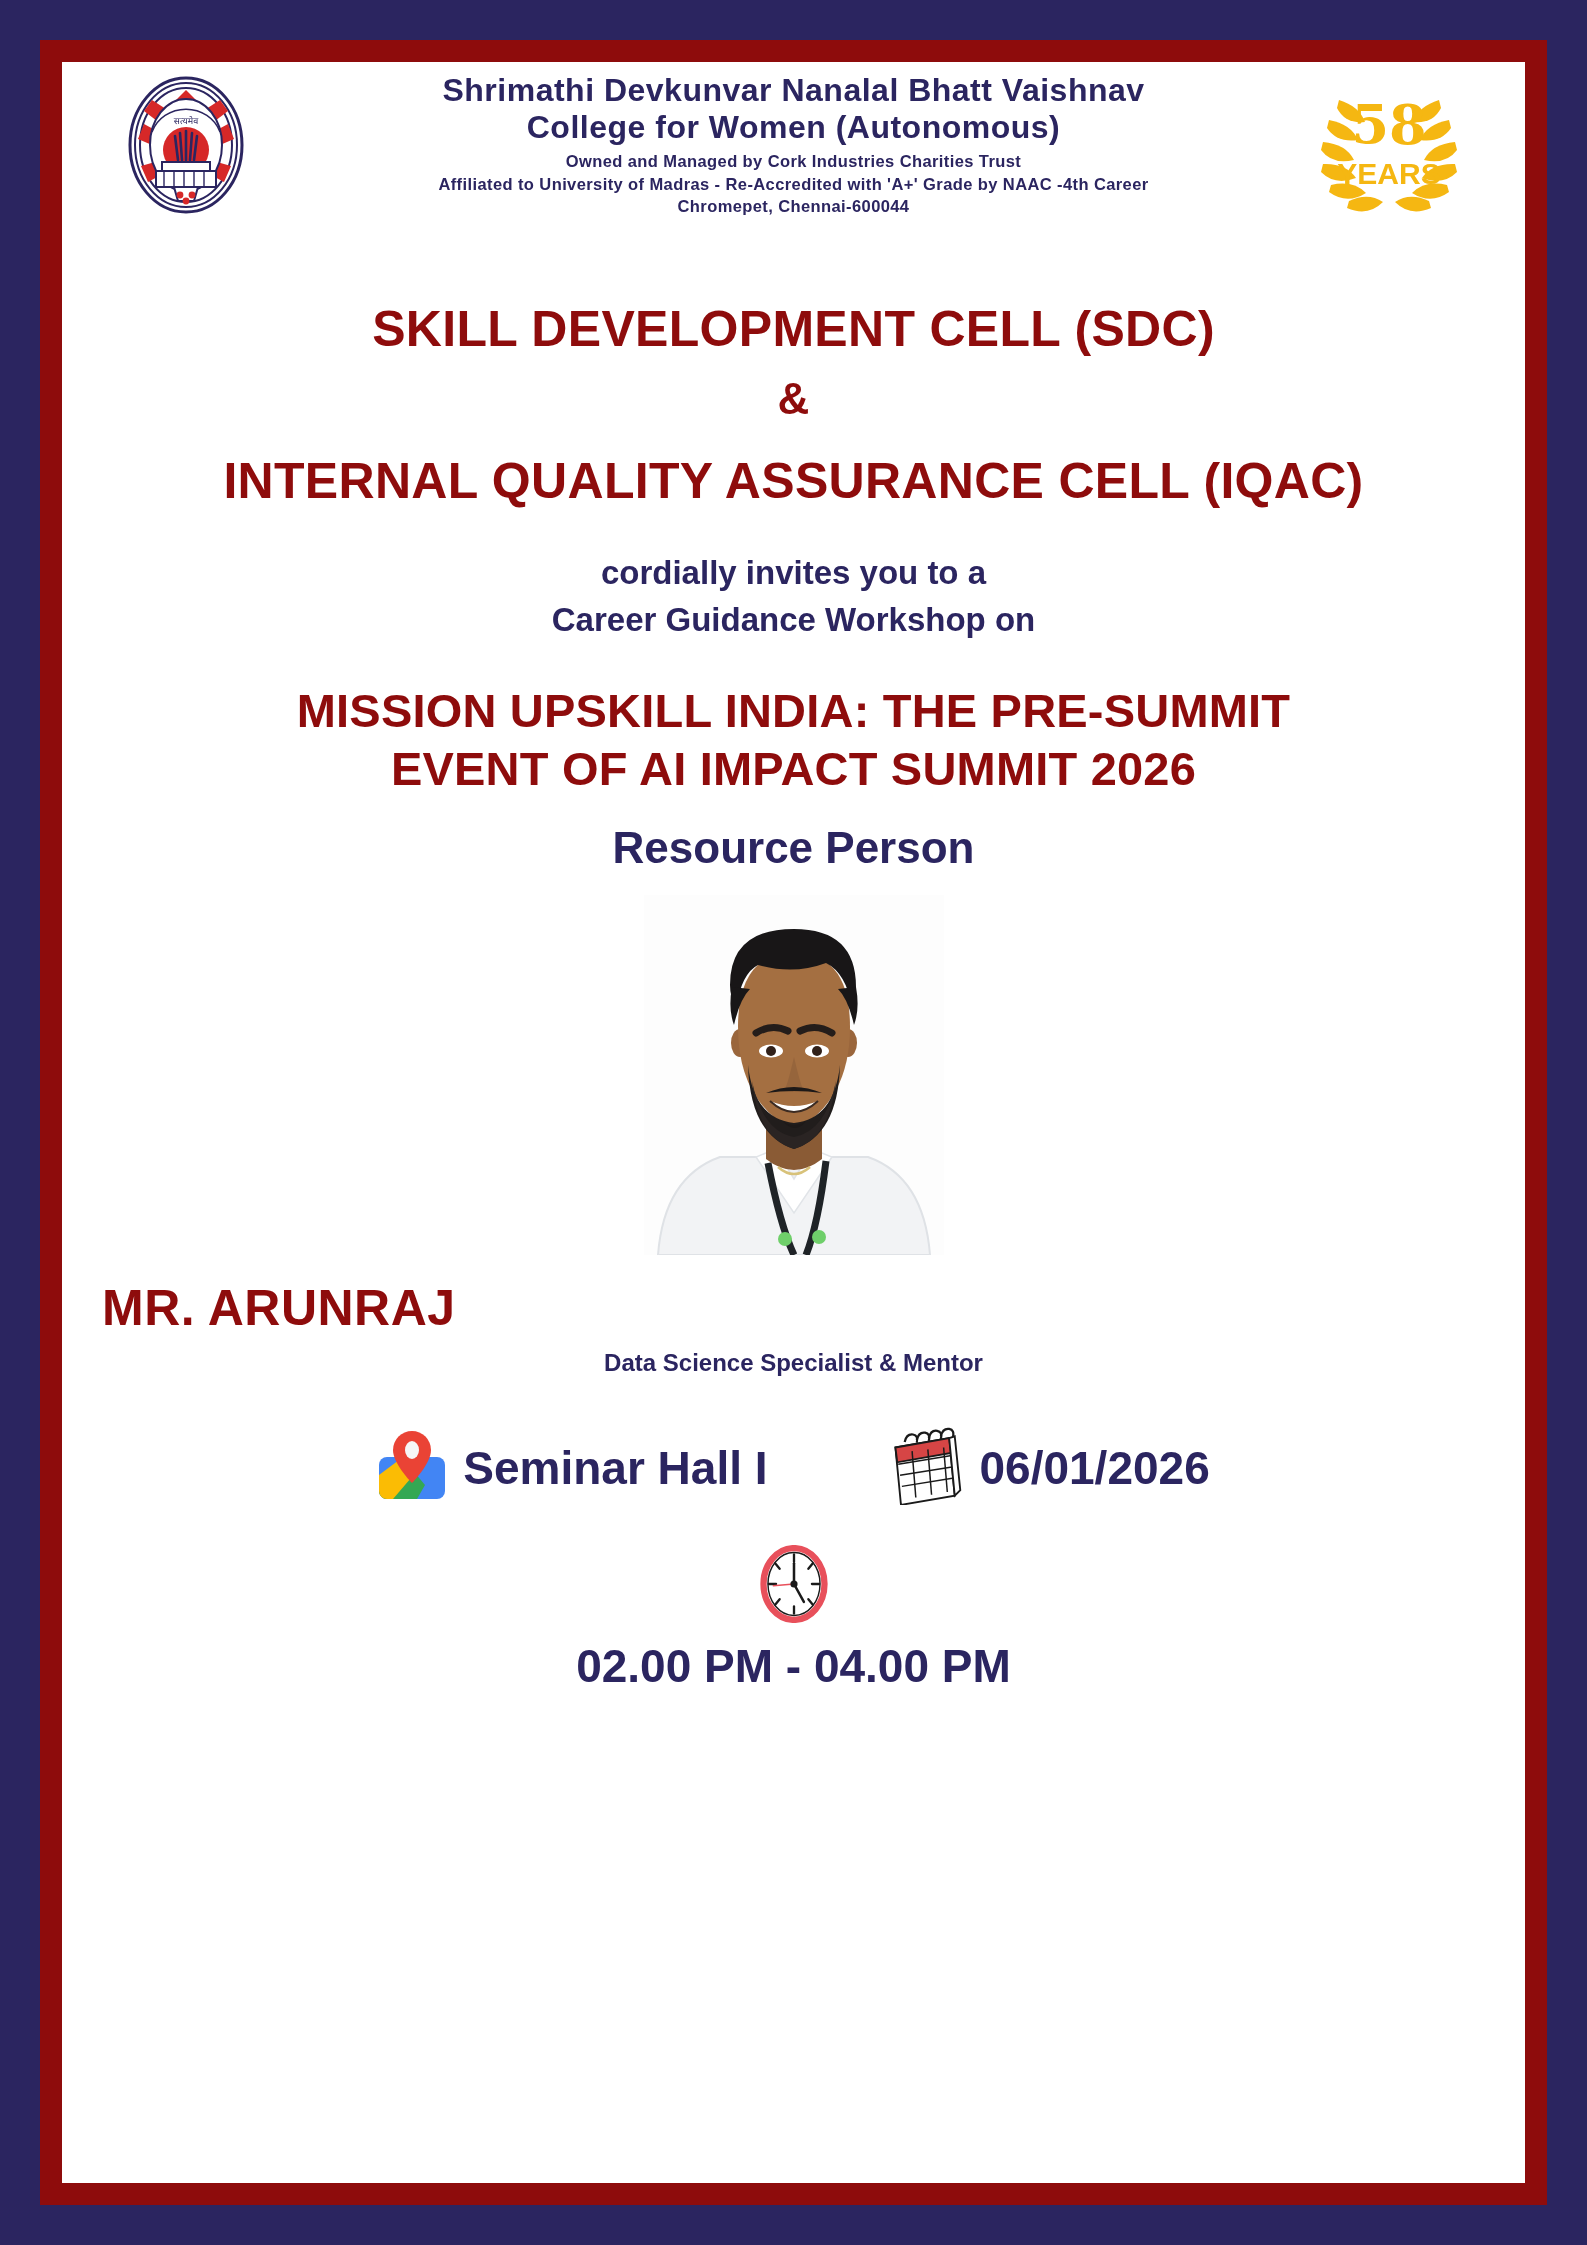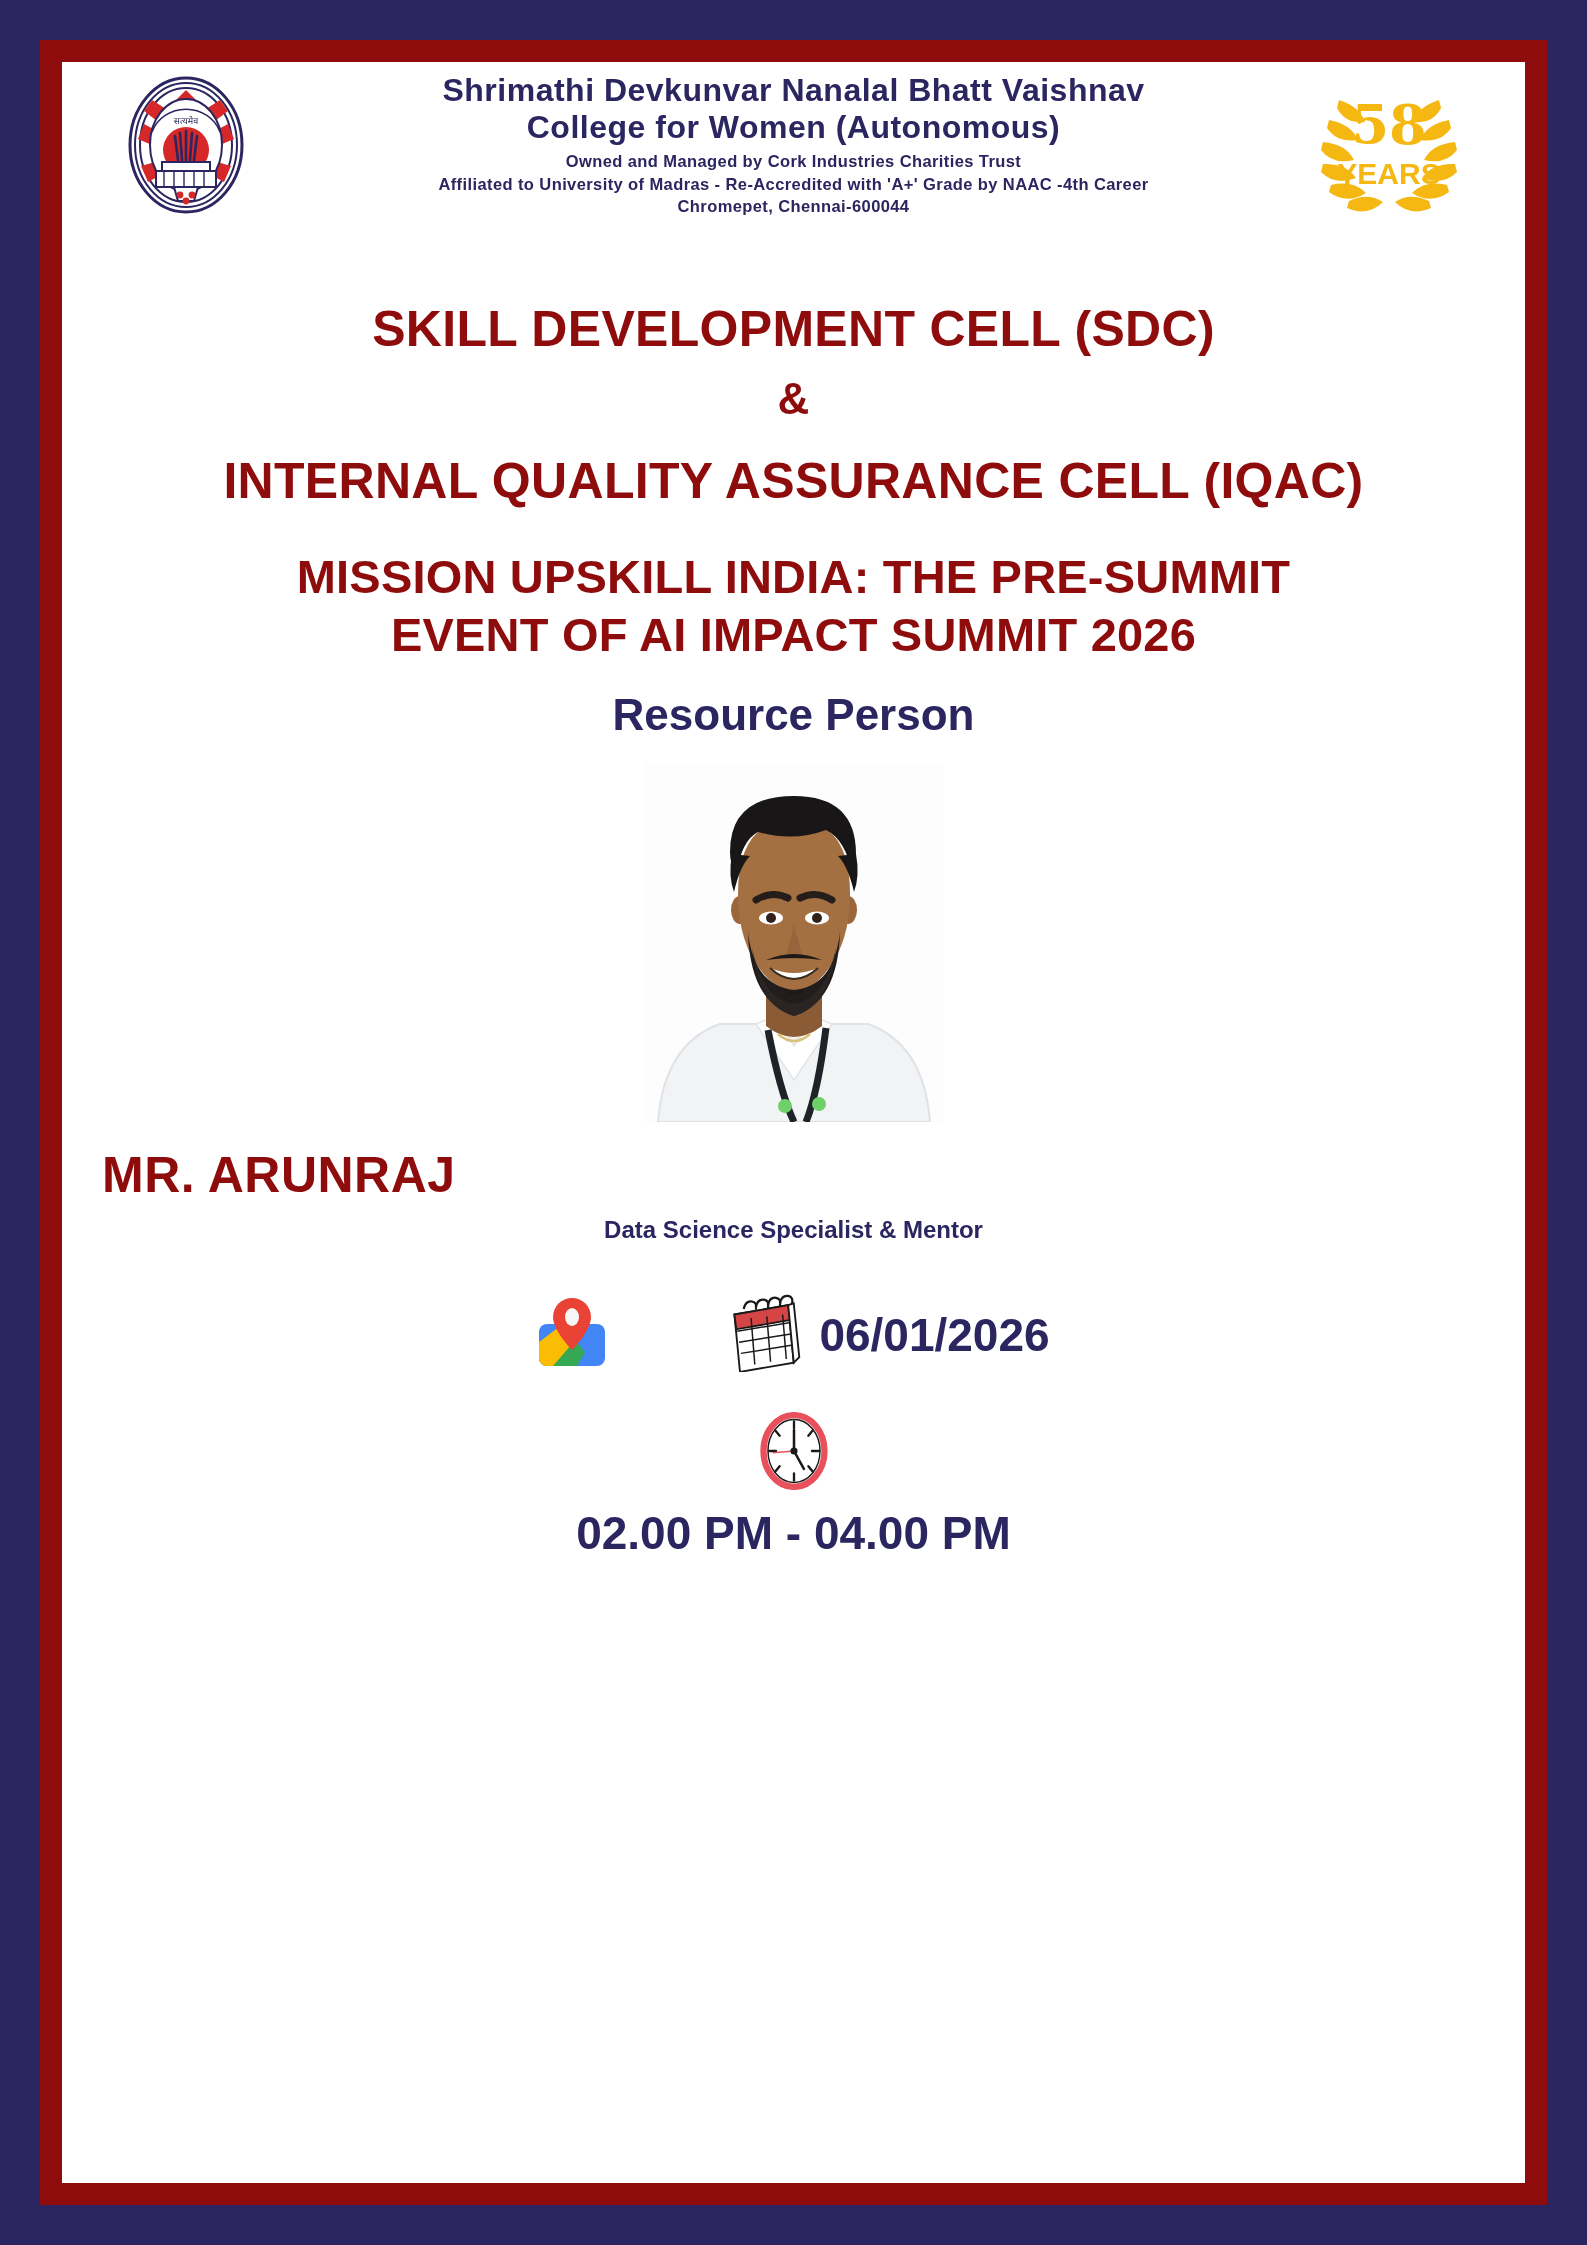--- a/index.html
+++ b/index.html
@@ -280,6 +280,10 @@
       <div class="cell-title amp">&amp;</div>
       <div class="cell-title l2">INTERNAL QUALITY ASSURANCE CELL (IQAC)</div>
 
+      <div class="invite">
+        <span>cordially invites you to a</span><br>
+        <span>Career Guidance Workshop on</span>
+      </div>
 
       <div class="event-title">
         <span>MISSION UPSKILL INDIA: THE PRE-SUMMIT</span><br>

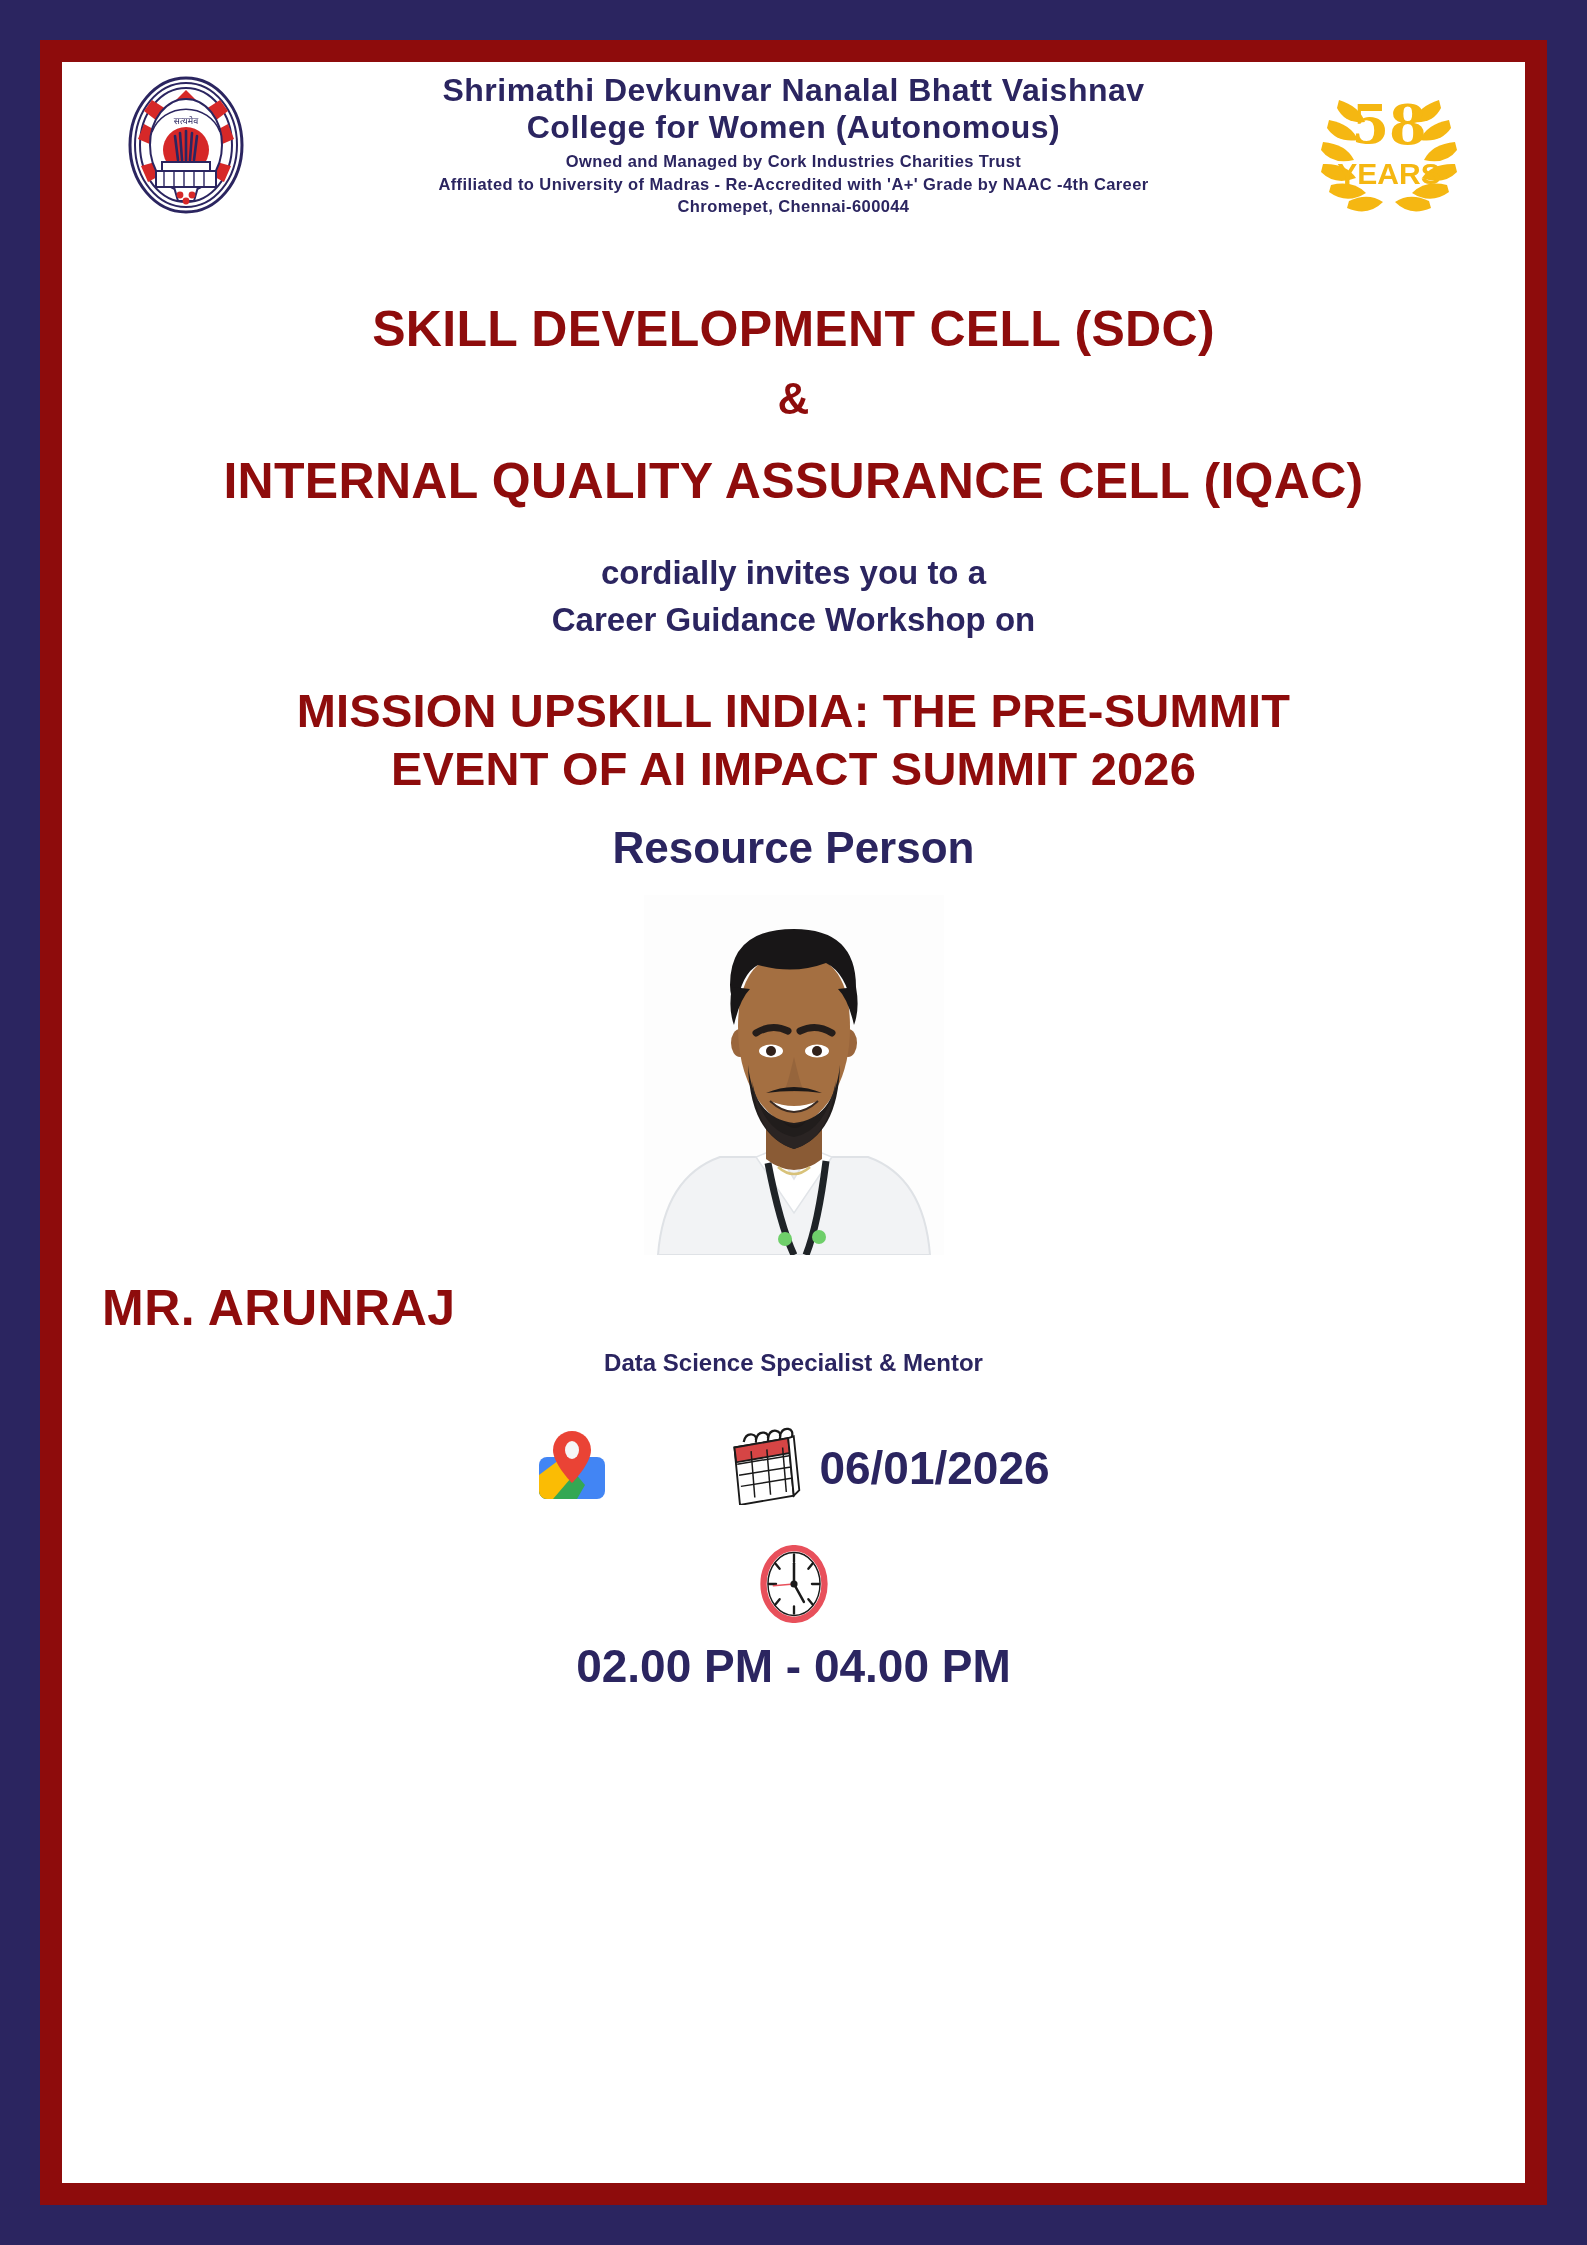--- a/index.html
+++ b/index.html
@@ -358,6 +358,7 @@
               <ellipse cx="35" cy="21" rx="7" ry="9" fill="#F6F6F6"></ellipse>
             </svg>
           </span>
+          <span class="detail-text">Seminar Hall I</span>
         </div>
 
         <div class="detail-item">

